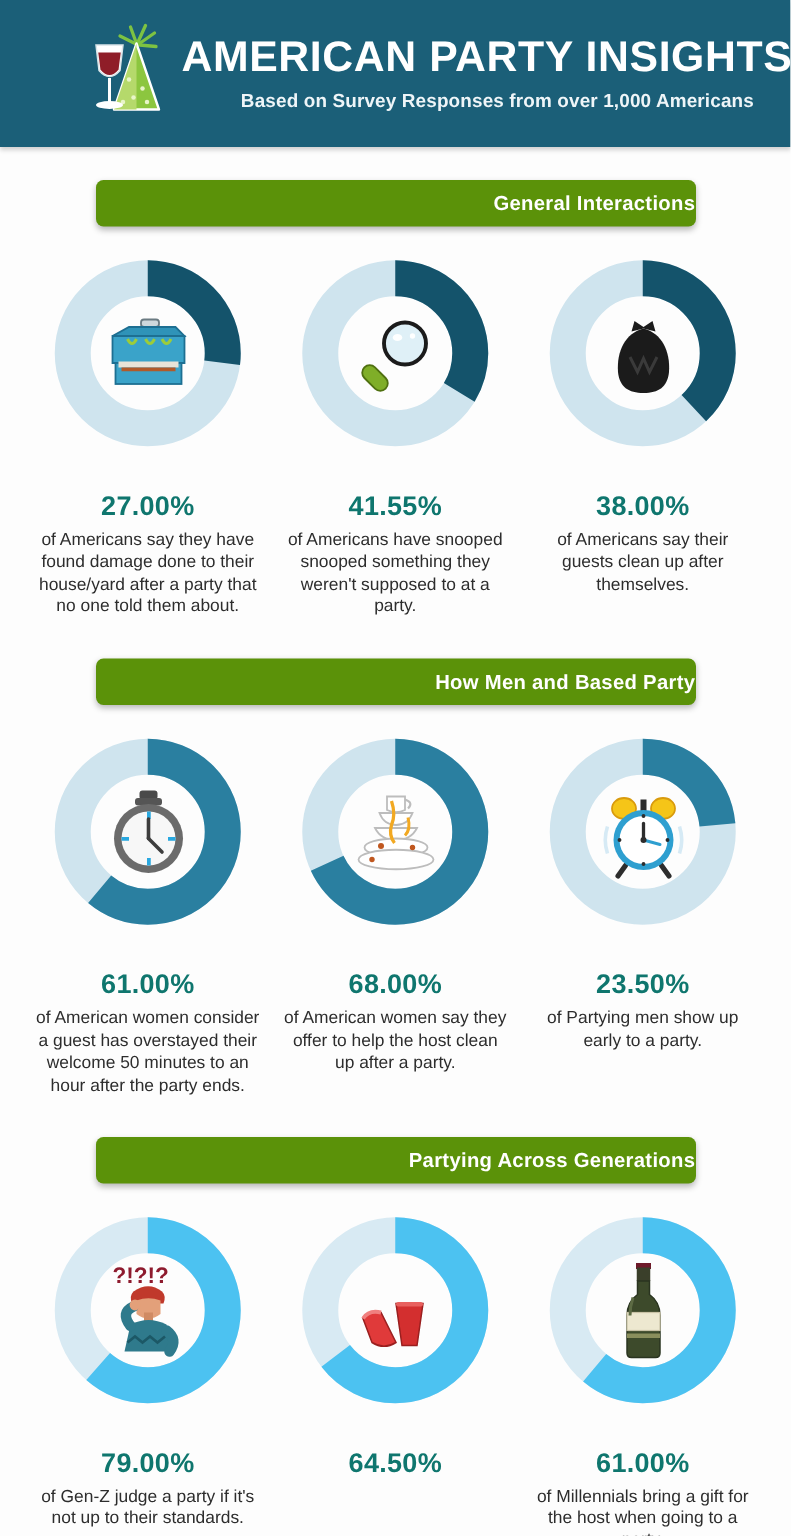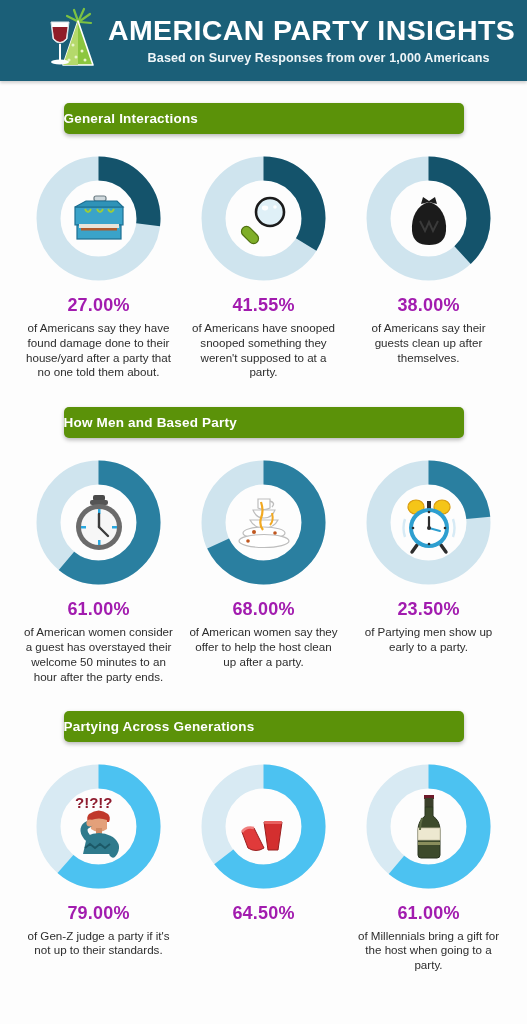--- a/index.html
+++ b/index.html
@@ -14,9 +14,9 @@
 
   
   .banner {
-    height:81px; background:#1b5f78;
+    height:98px; background:#1b5f78;
     display:flex; align-items:center; justify-content:flex-start;
-    padding-left:40px; position:relative;
+    padding-left:53px; position:relative;
     box-shadow:0 2px 3px rgba(0,0,0,.18);
   }
   .banner-icons { width:62px; height:72px; position:relative; flex:0 0 auto; margin-right:6px; }

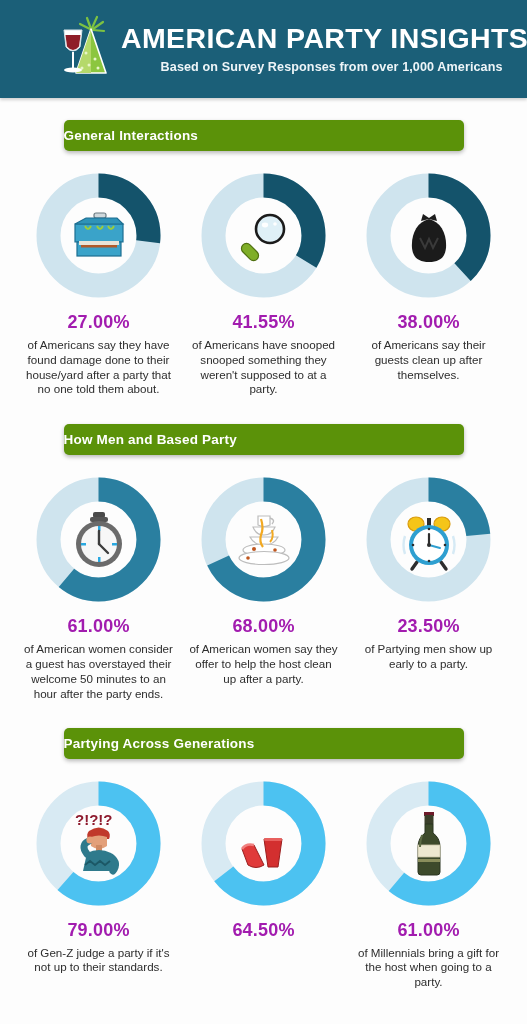--- a/index.html
+++ b/index.html
@@ -36,7 +36,7 @@
   .sec-head {
     width:400px; margin:0 auto; height:31px;
     background:#5b9209; border-radius:5px;
-    display:flex; align-items:center; justify-content:flex-start;
+    display:flex; align-items:center; justify-content:flex-end;
     box-shadow:0 2px 4px rgba(0,0,0,.28);
   }
   .sec-head span {

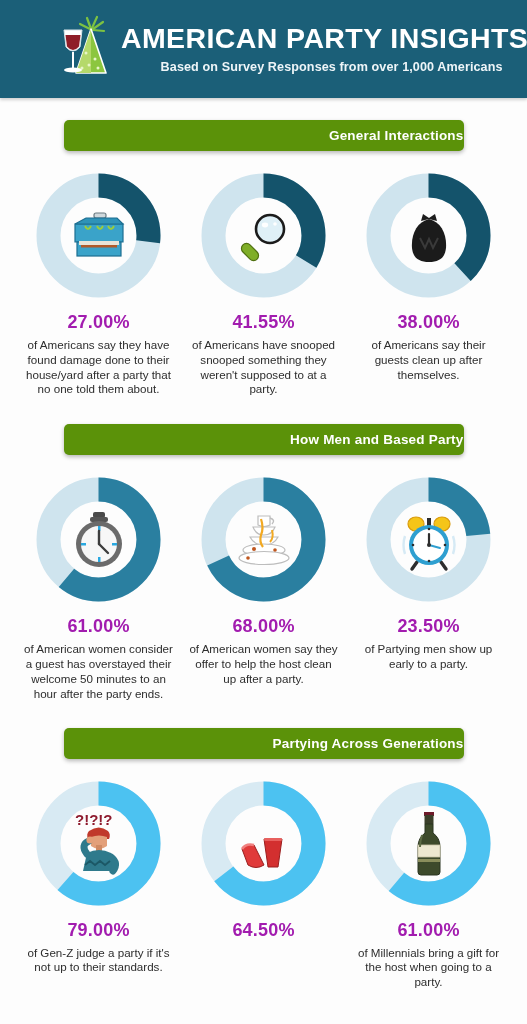--- a/index.html
+++ b/index.html
@@ -55,7 +55,7 @@
     display:flex; align-items:center; justify-content:center;
   }
   .pct {
-    margin-top:15px; font-size:18px; font-weight:bold; color:#a21caf;
+    margin-top:30px; font-size:18px; font-weight:bold; color:#0f766e;
     letter-spacing:.2px; line-height:1;text-align:center;
   }
   .cap {

